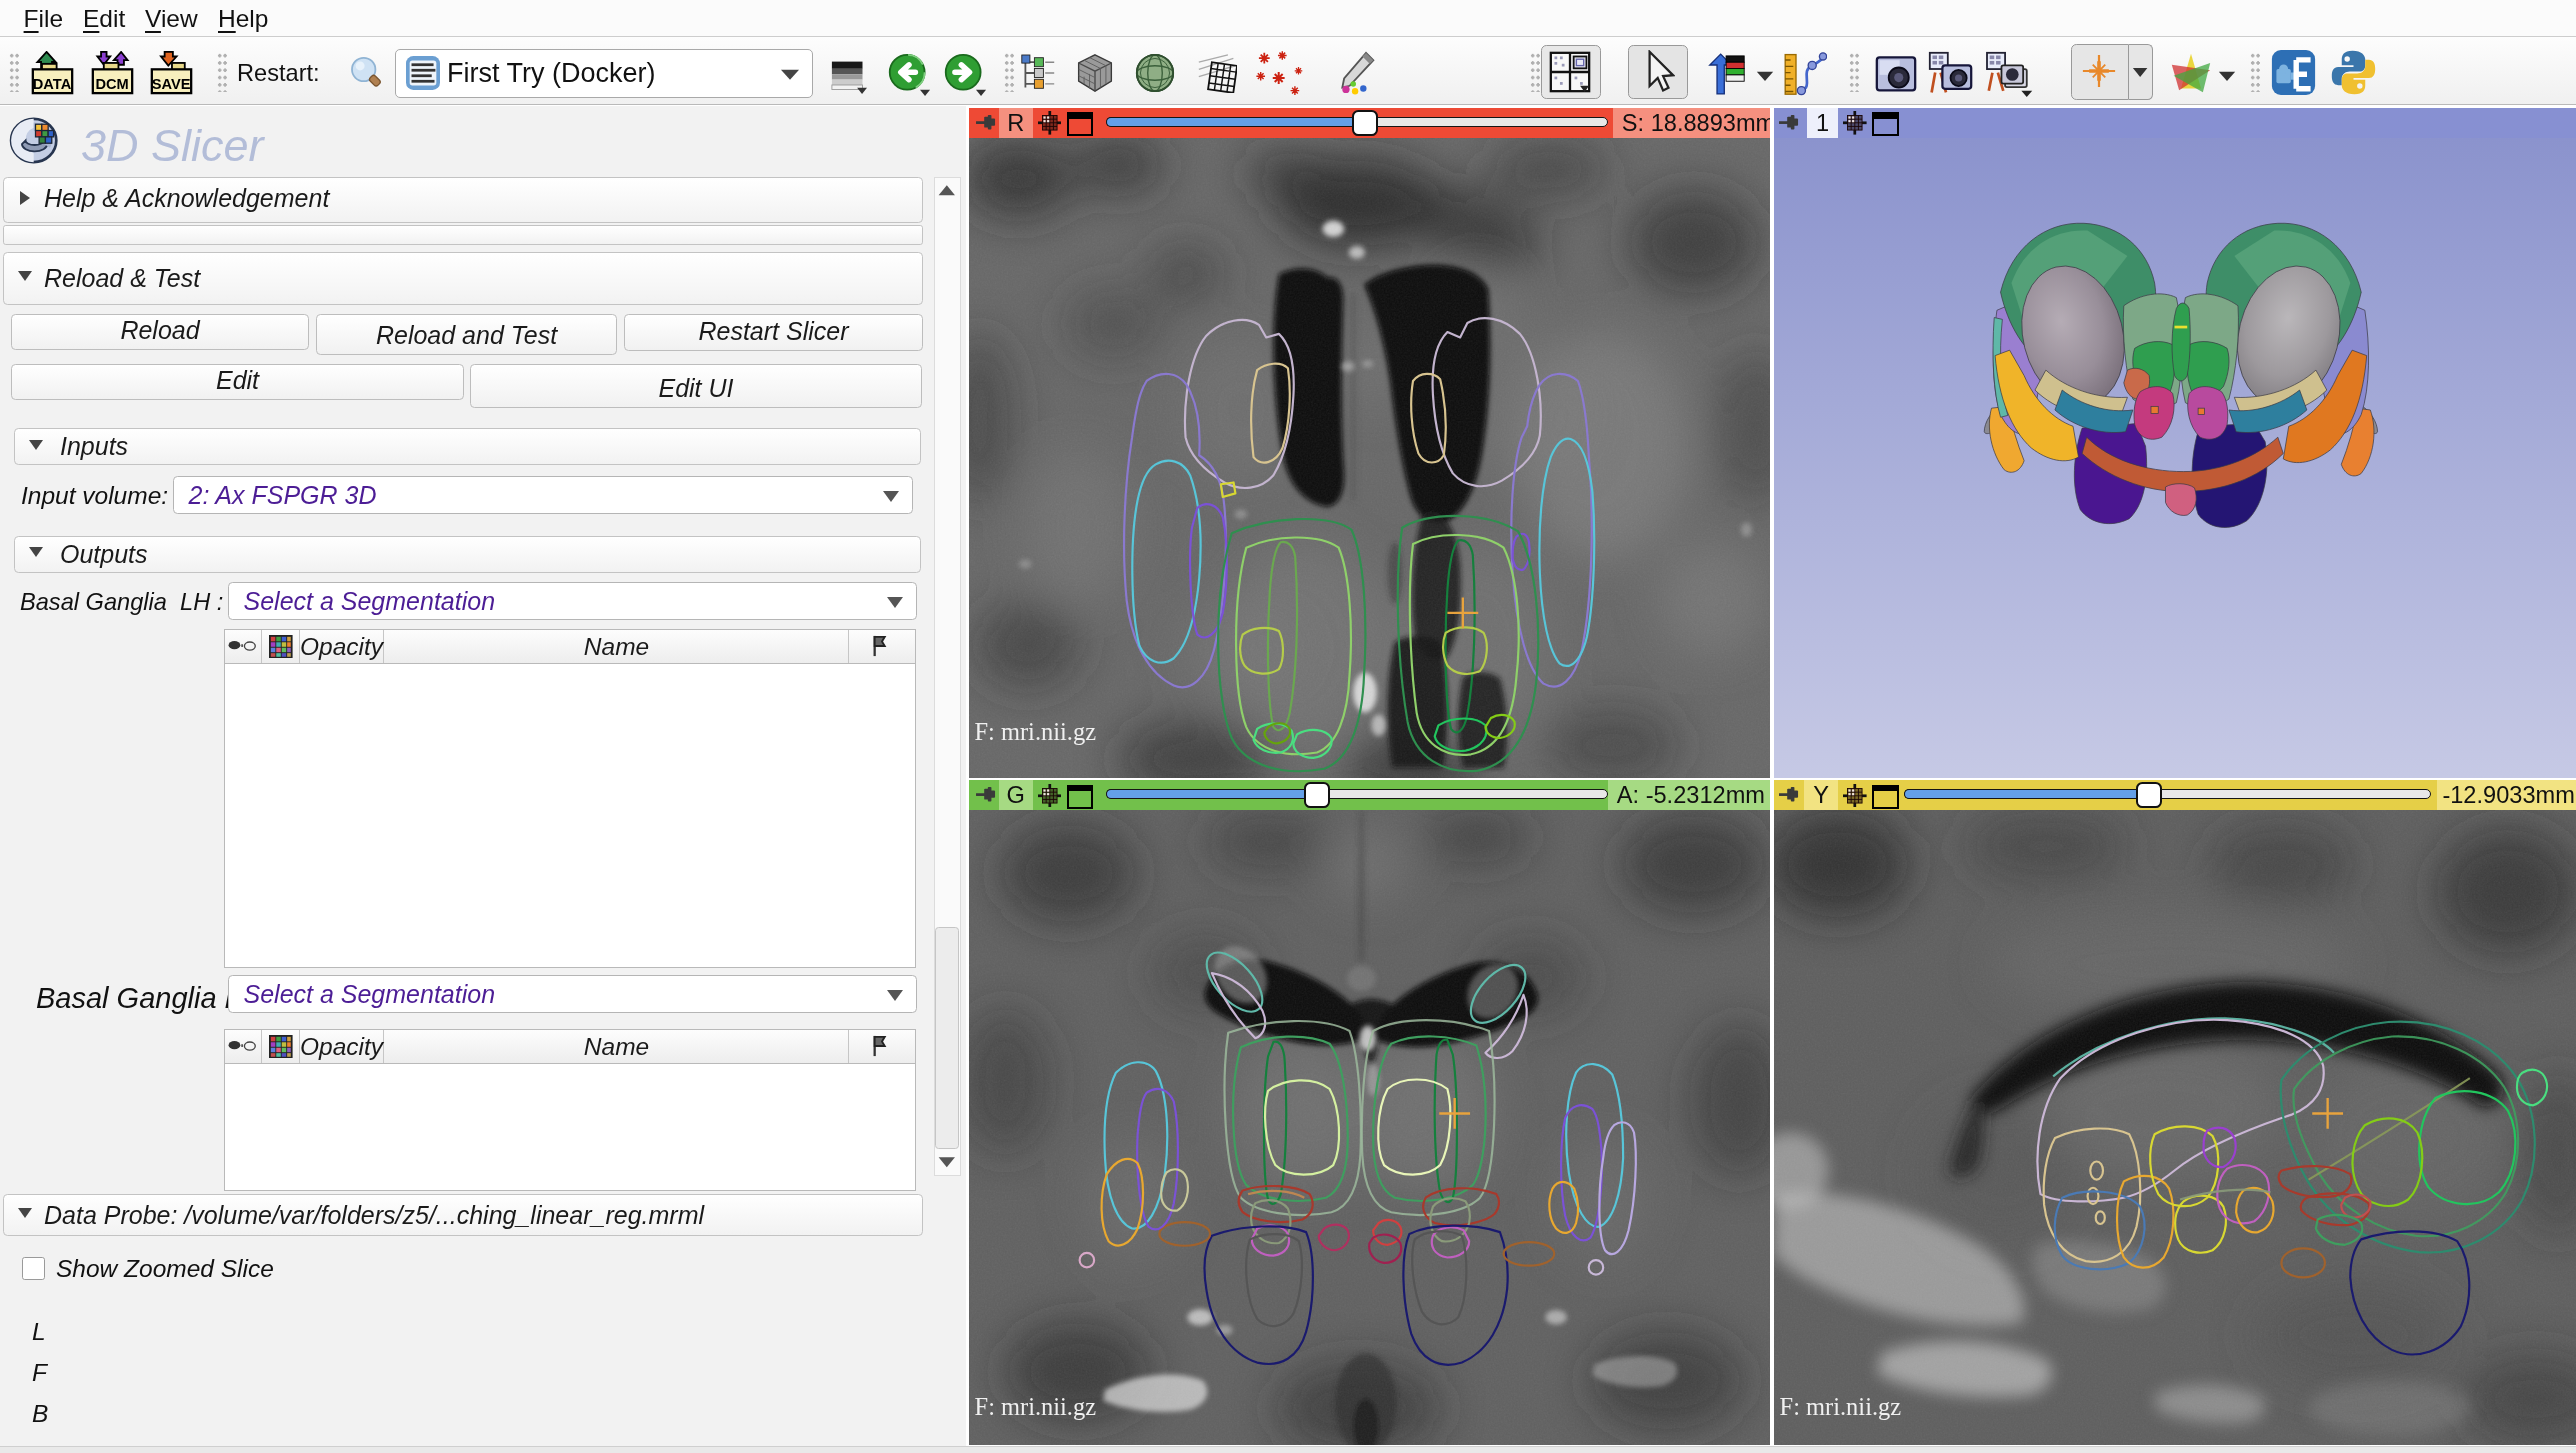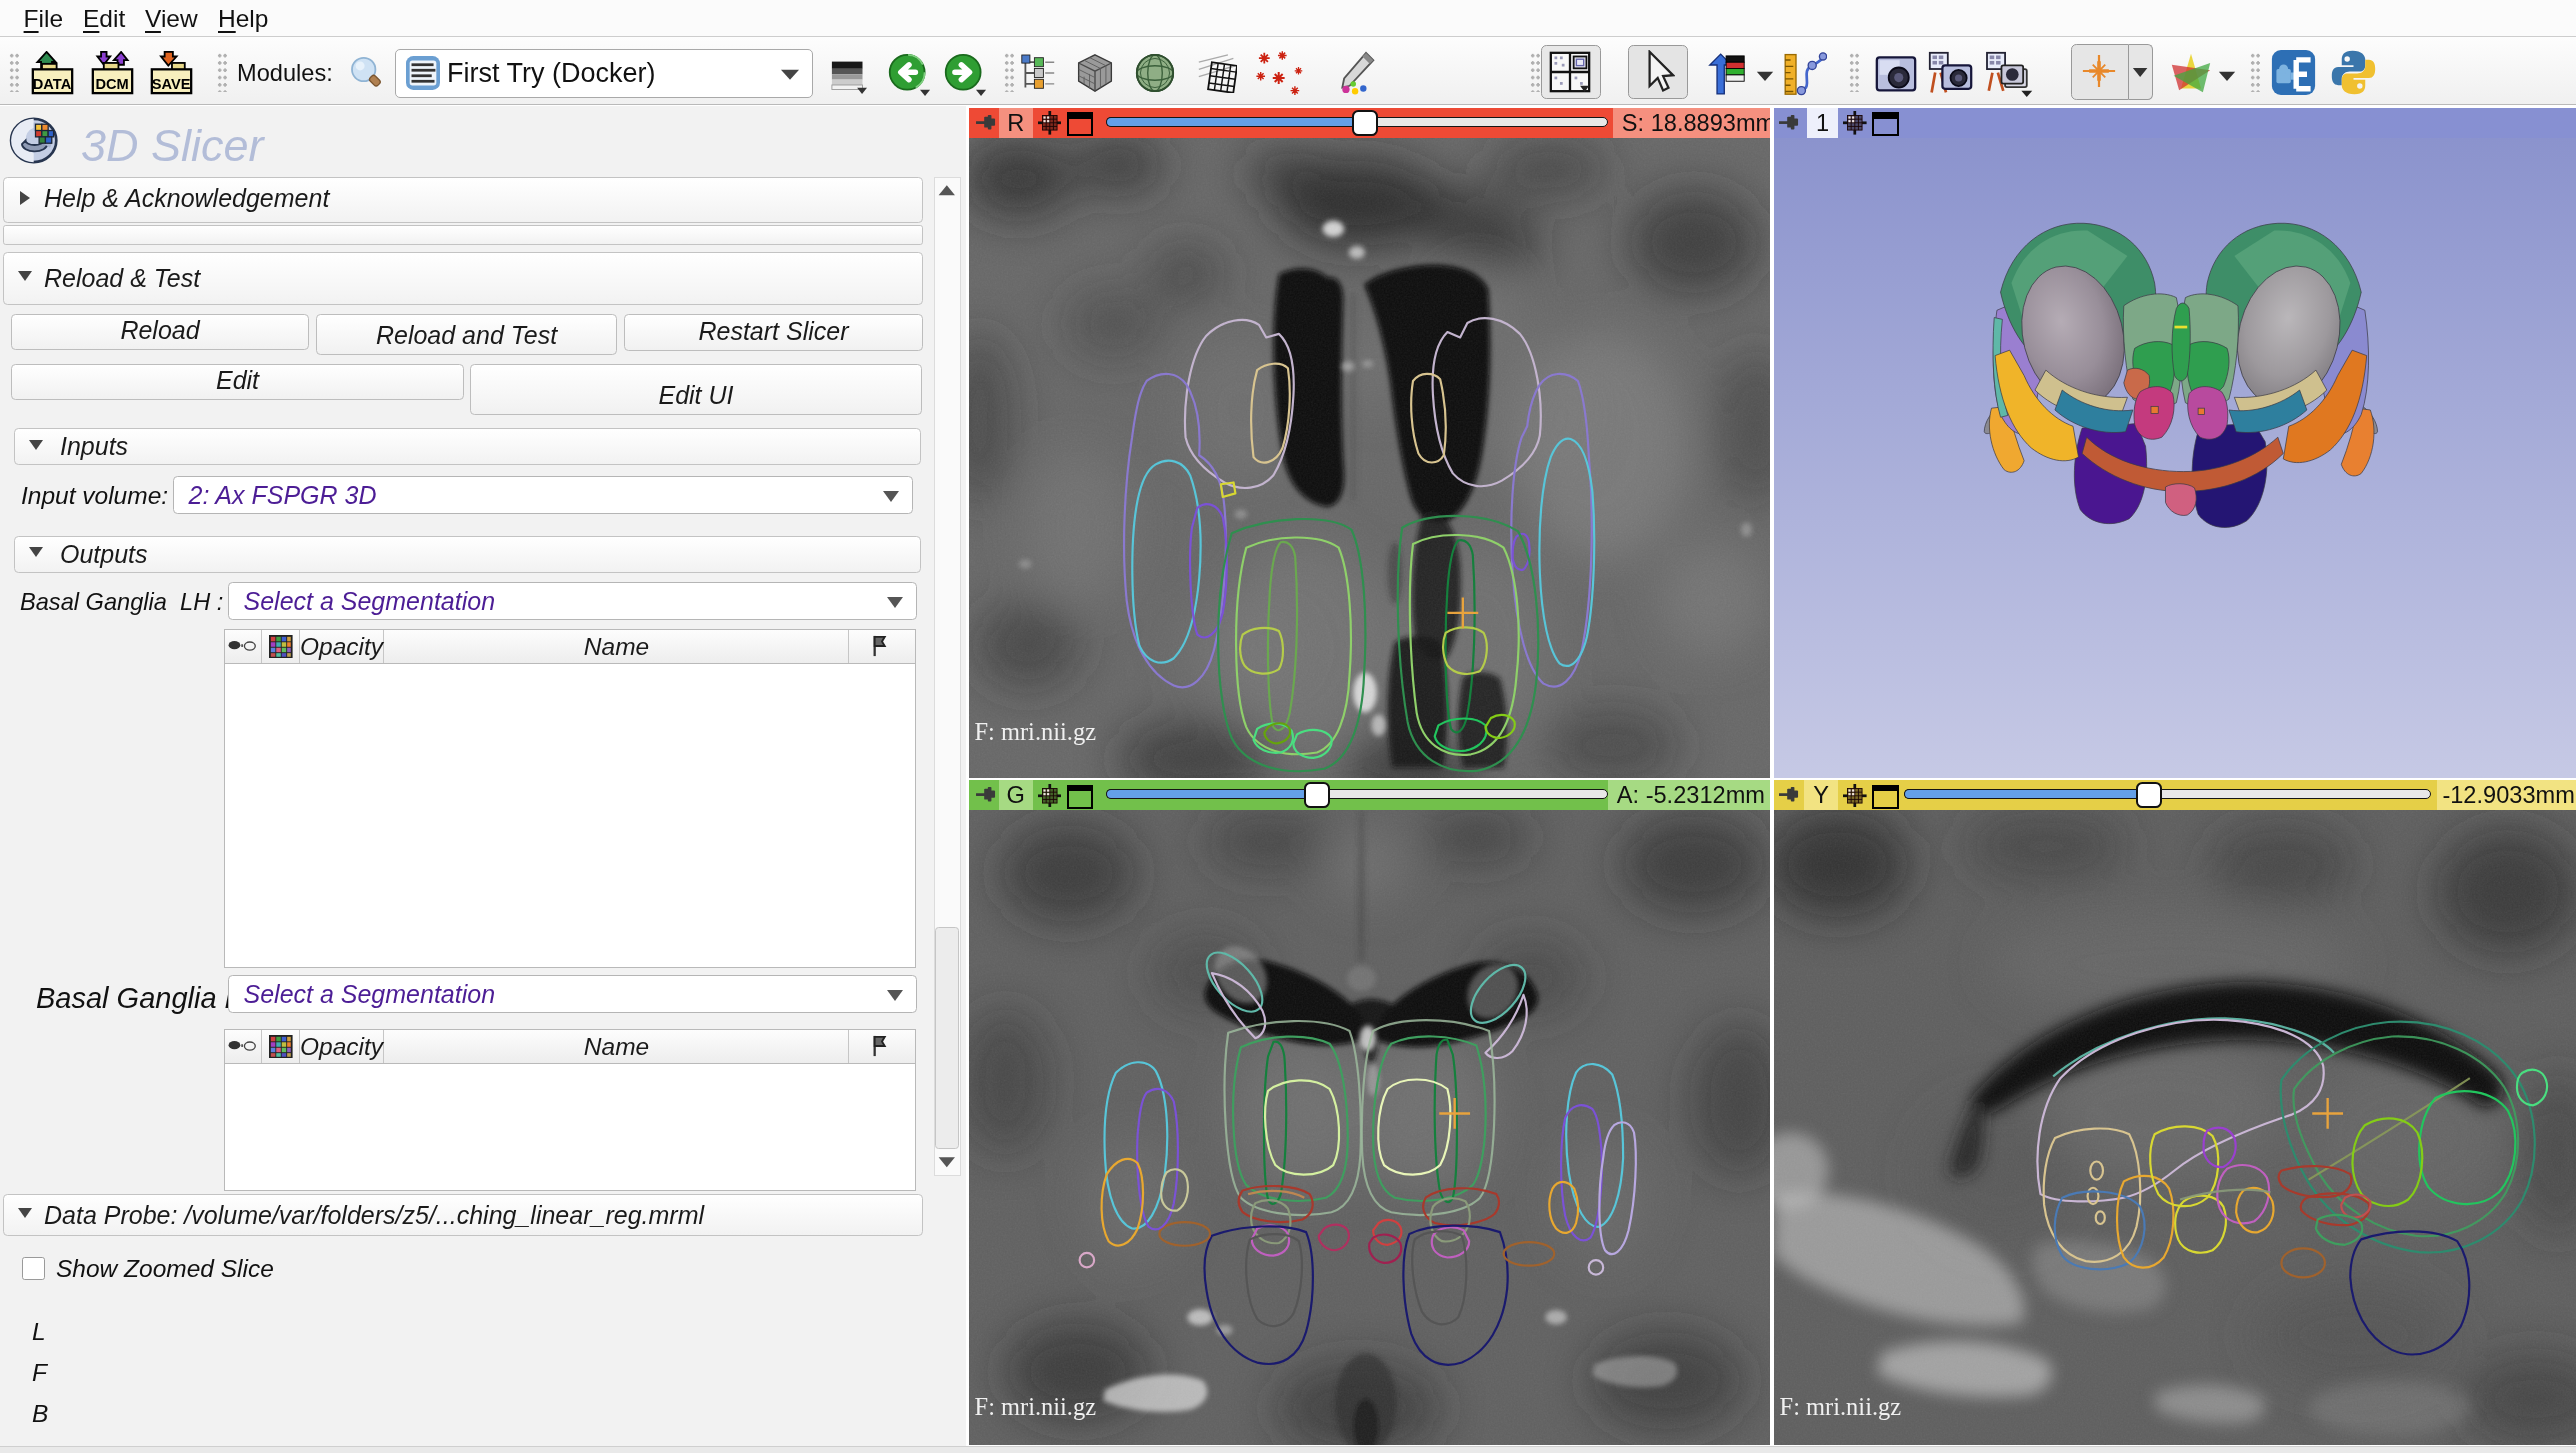--- a/index.html
+++ b/index.html
@@ -290,7 +290,7 @@
     <path d="M27,50 C37,50 39,45 39,40 L39,34 L26,34 L26,32 L43,32 C48,32 50,28 50,22 C50,16 48,12 43,12 L39,12 L39,19 C39,24 35,27 30,27 L19,27 C15,27 13,30 13,34 L13,40 C13,45 17,50 27,50 Z M33,44 a3,3 0 1 1 0,-6 a3,3 0 1 1 0,6 Z" fill="#f0c030"></path>
   </svg>
  </div>
- <div class="lbl" style="left:237px;top:22.7px;font-size:23.6px">Modules:</div>
+ <div class="lbl" style="left:237px;top:22.7px;font-size:23.6px">Restart:</div>
 </div>
 <div id="panel">
 

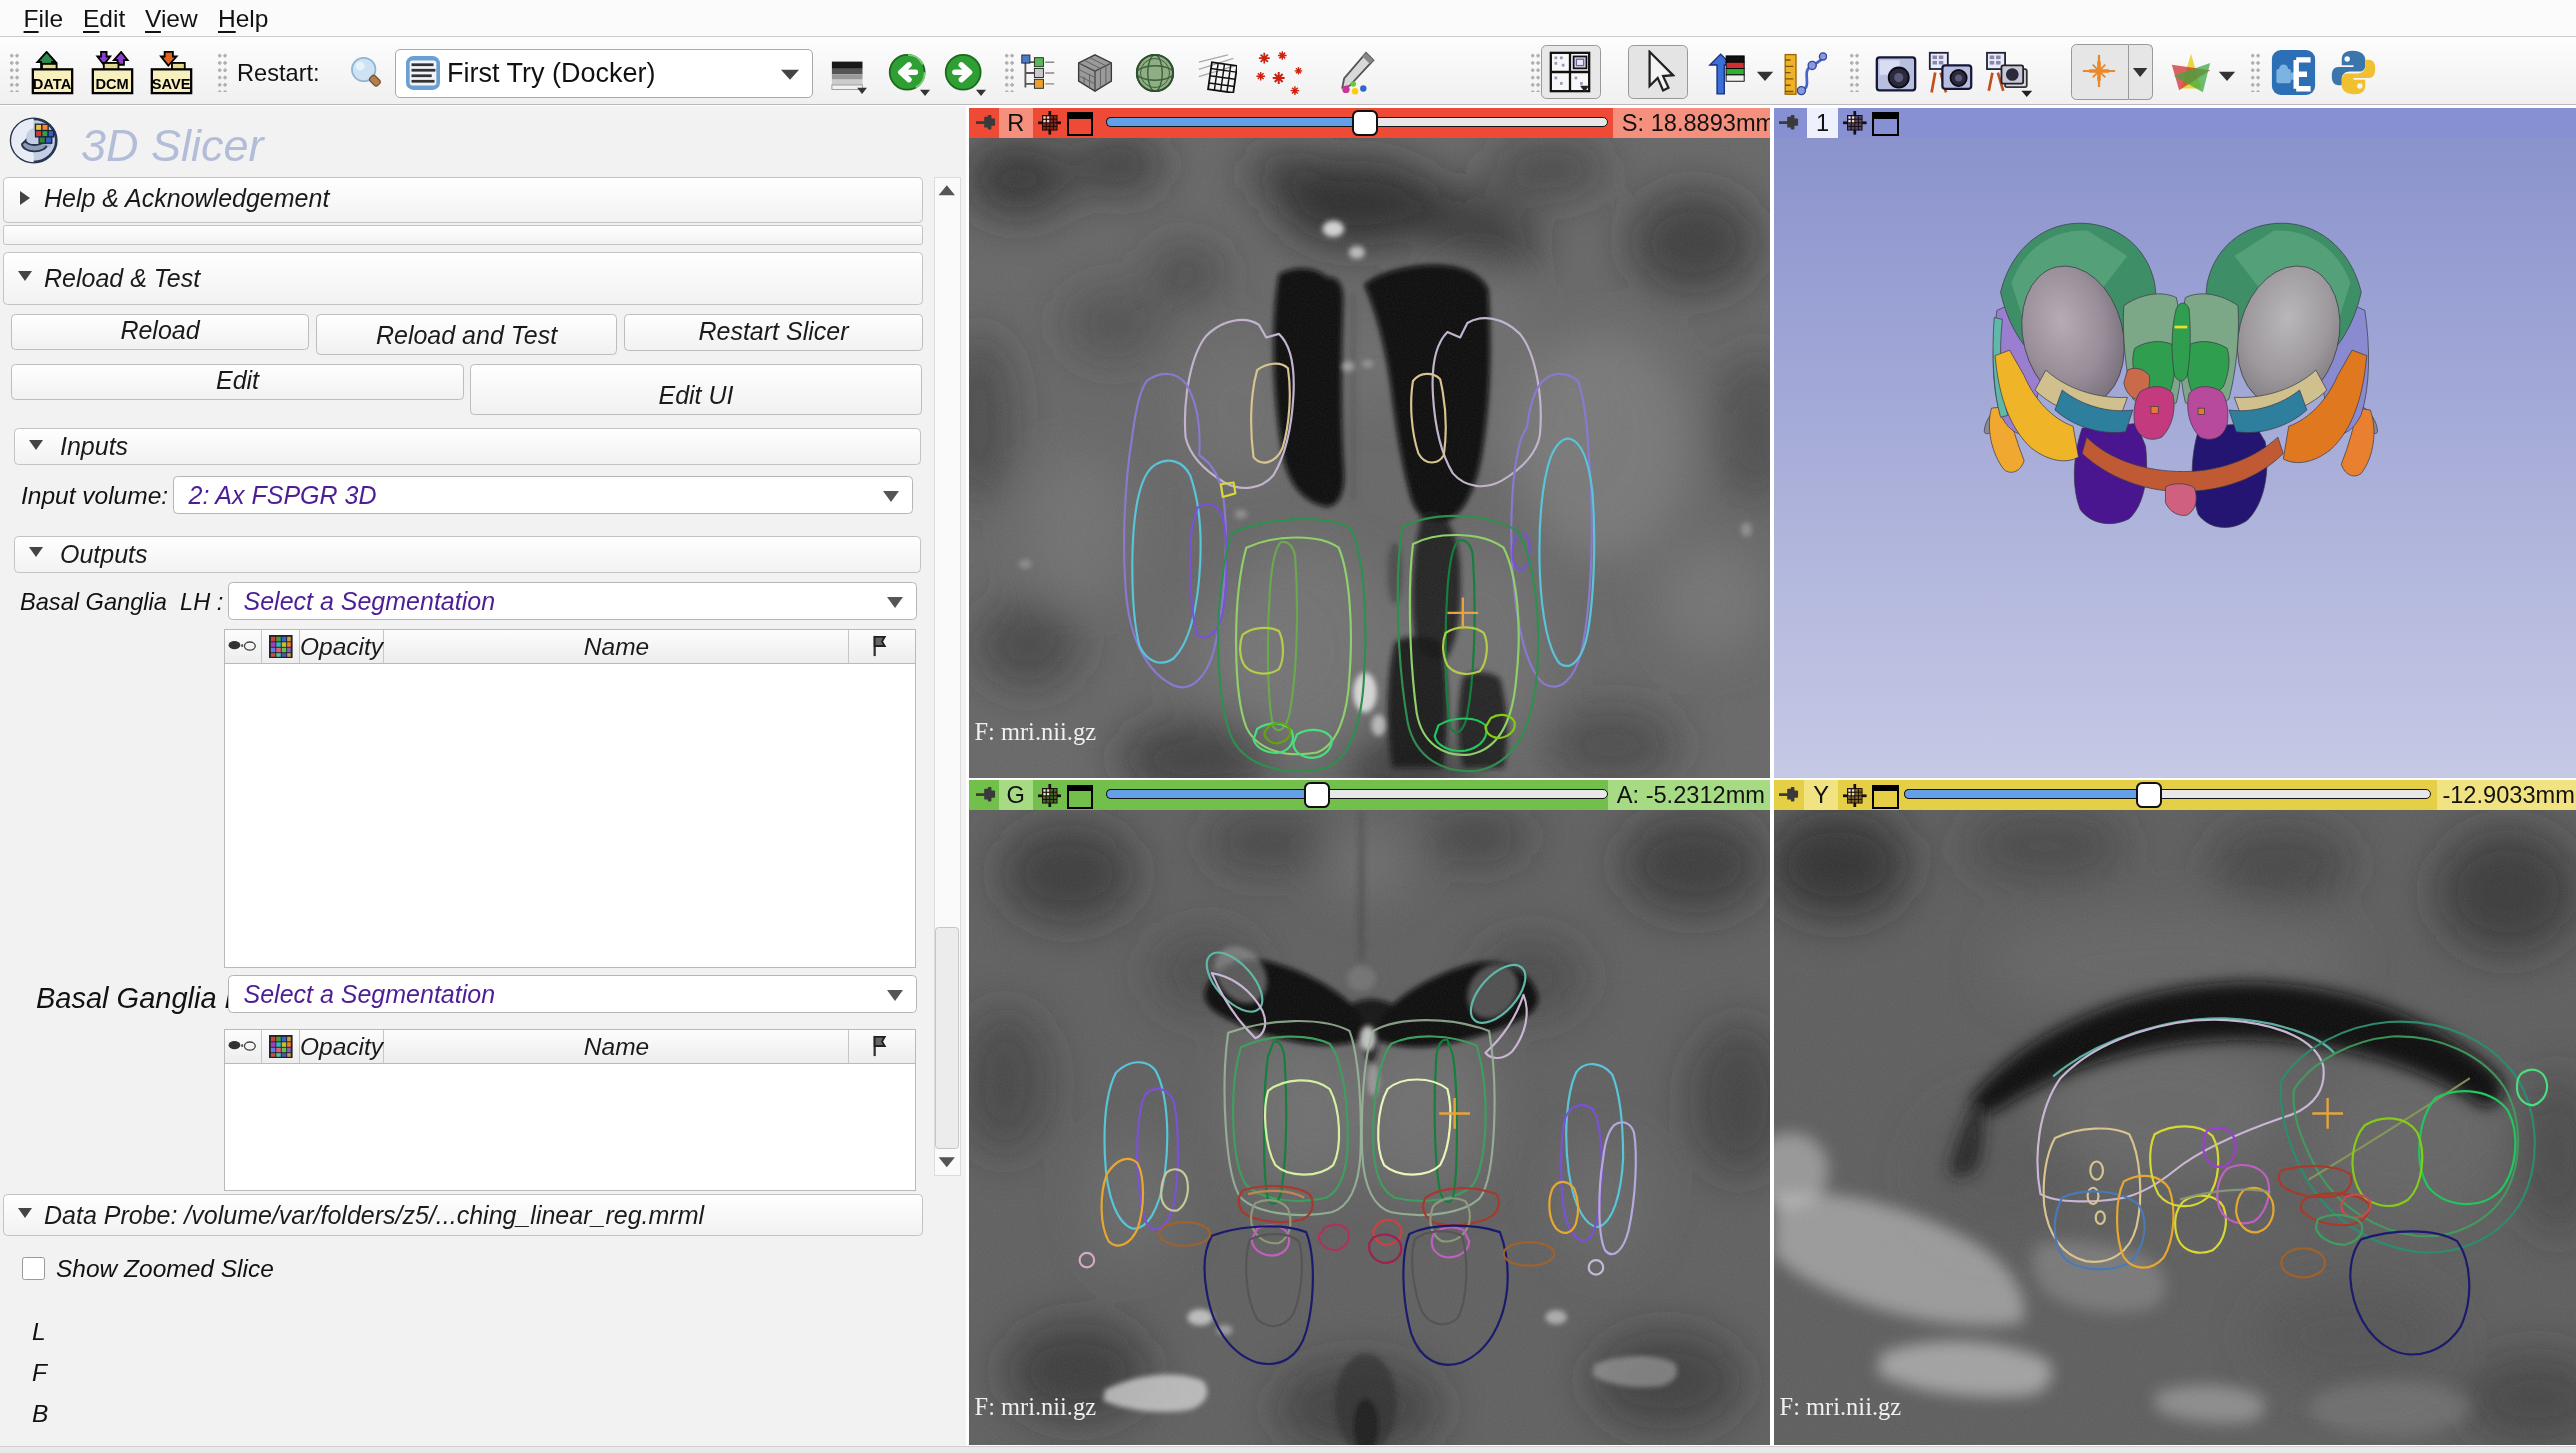--- a/index.html
+++ b/index.html
@@ -324,7 +324,7 @@
  <div class="btn" style="left:316px;top:208px;width:299px;height:33px;padding-top:6px">Reload and Test</div>
  <div class="btn" style="left:624px;top:208px;width:297px;height:33px;padding-top:2px">Restart Slicer</div>
  <div class="btn" style="left:11px;top:258px;width:451px;height:33px;padding-top:0.9px">Edit</div>
- <div class="btn" style="left:470px;top:258px;width:450px;height:33px;padding-top:16px">Edit UI</div>
+ <div class="btn" style="left:470px;top:258px;width:450px;height:33px;padding-top:9px">Edit UI</div>
 
  <div class="cbox" style="left:13.6px;top:322px;width:905px;height:35px"></div>
  <div class="tri-d" style="left:29px;top:334px"></div>

